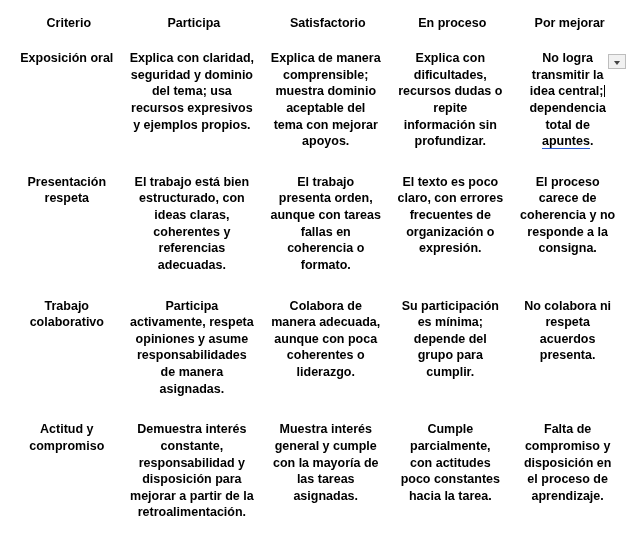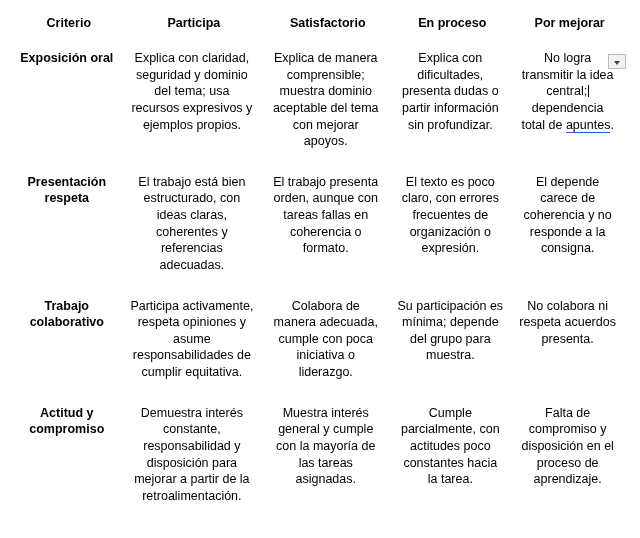--- a/index.html
+++ b/index.html
@@ -58,6 +58,7 @@
   }
   .row-sep td {
     border-top: 1px solid #d9d9d9;
+    font-weight: bold;
   }
   .underline-dotted {
     border-bottom: 1px solid #2a5bd7;

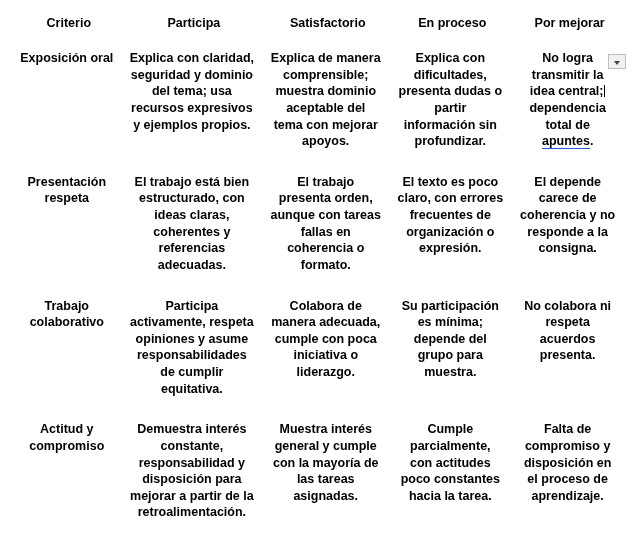--- a/index.html
+++ b/index.html
@@ -122,7 +122,7 @@
         <td class="crit">Exposición oral</td>
         <td>Explica con claridad, seguridad y dominio del tema; usa recursos expresivos y ejemplos propios.</td>
         <td>Explica de manera comprensible; muestra dominio aceptable del tema con mejorar apoyos.</td>
-        <td>Explica con dificultades, presenta dudas o partir información sin profundizar.</td>
+        <td>Explica con dificultades, recursos dudas o repite información sin profundizar.</td>
         <td><span>No logra transmitir la idea central;</span><span class="text-cursor"></span><span> dependencia total de </span><span class="underline-dotted">apuntes</span><span>.</span></td>
       </tr>
 

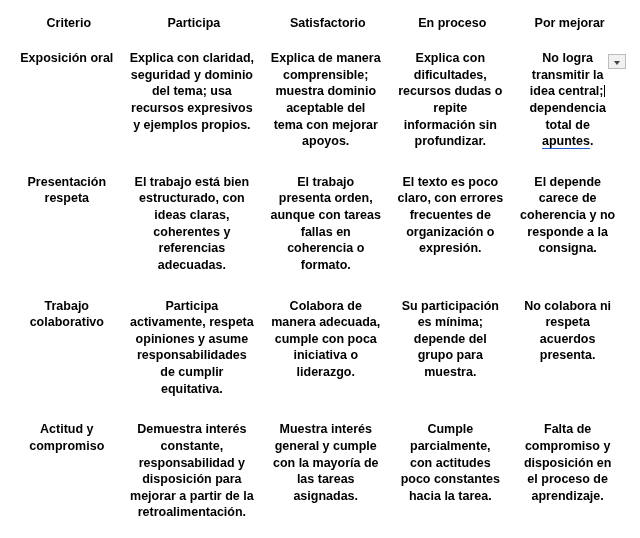--- a/index.html
+++ b/index.html
@@ -131,7 +131,7 @@
         <td>El trabajo está bien estructurado, con ideas claras, coherentes y referencias adecuadas.</td>
         <td>El trabajo presenta orden, aunque con tareas fallas en coherencia o formato.</td>
         <td>El texto es poco claro, con errores frecuentes de organización o expresión.</td>
-        <td>El depende carece de coherencia y no responde a la consigna.</td>
+        <td>El proceso carece de coherencia y no responde a la consigna.</td>
       </tr>
 
       <tr class="row-sep">

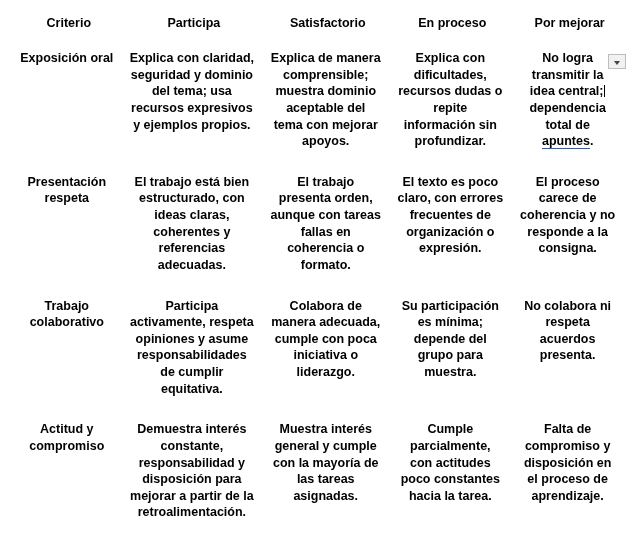--- a/index.html
+++ b/index.html
@@ -136,7 +136,7 @@
 
       <tr class="row-sep">
         <td class="crit">Trabajo colaborativo</td>
-        <td>Participa activamente, respeta opiniones y asume responsabilidades de cumplir equitativa.</td>
+        <td>Participa activamente, respeta opiniones y asume responsabilidades de manera asignadas.</td>
         <td>Colabora de manera adecuada, cumple con poca iniciativa o liderazgo.</td>
         <td>Su participación es mínima; depende del grupo para muestra.</td>
         <td>No colabora ni respeta acuerdos presenta.</td>

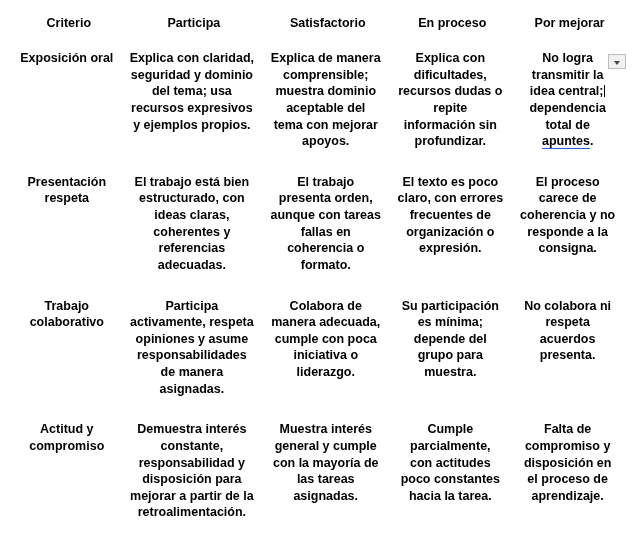--- a/index.html
+++ b/index.html
@@ -137,7 +137,7 @@
       <tr class="row-sep">
         <td class="crit">Trabajo colaborativo</td>
         <td>Participa activamente, respeta opiniones y asume responsabilidades de manera asignadas.</td>
-        <td>Colabora de manera adecuada, cumple con poca iniciativa o liderazgo.</td>
+        <td>Colabora de manera adecuada, aunque con poca coherentes o liderazgo.</td>
         <td>Su participación es mínima; depende del grupo para muestra.</td>
         <td>No colabora ni respeta acuerdos presenta.</td>
       </tr>

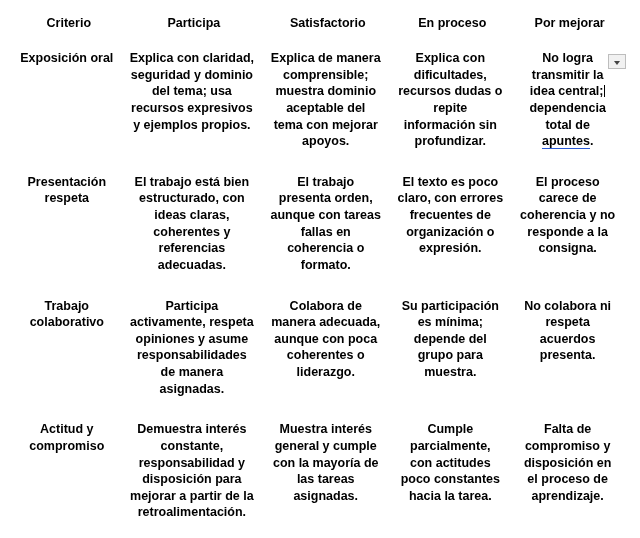--- a/index.html
+++ b/index.html
@@ -138,7 +138,7 @@
         <td class="crit">Trabajo colaborativo</td>
         <td>Participa activamente, respeta opiniones y asume responsabilidades de manera asignadas.</td>
         <td>Colabora de manera adecuada, aunque con poca coherentes o liderazgo.</td>
-        <td>Su participación es mínima; depende del grupo para muestra.</td>
+        <td>Su participación es mínima; depende del grupo para cumplir.</td>
         <td>No colabora ni respeta acuerdos presenta.</td>
       </tr>
 

